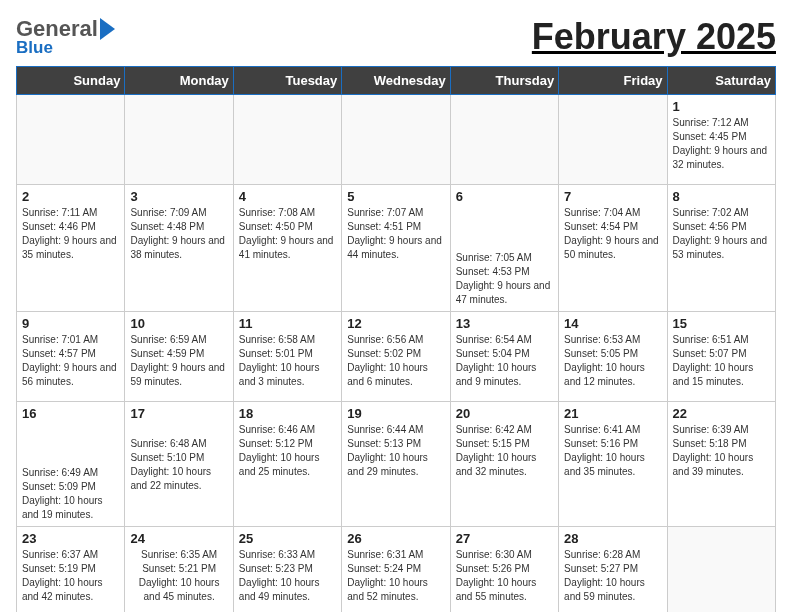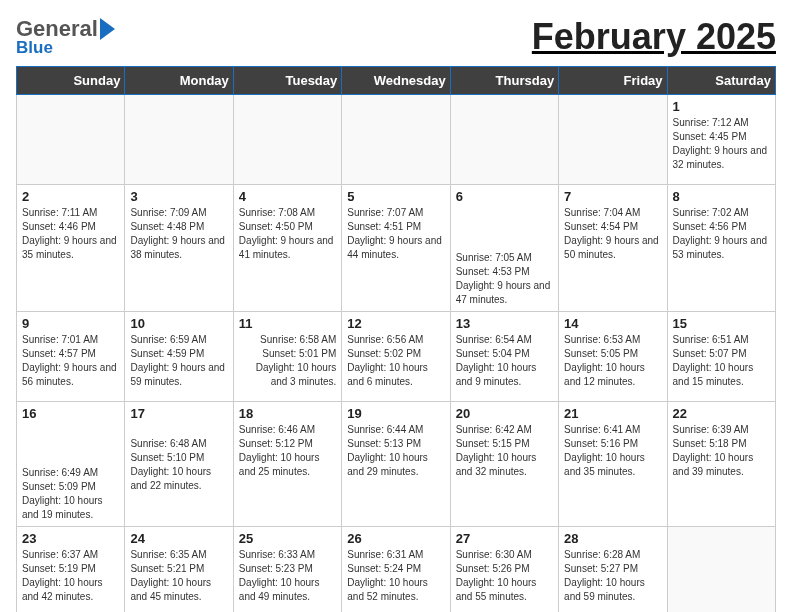--- a/index.html
+++ b/index.html
@@ -176,7 +176,7 @@
         </td>
         <td>
           <span class="day-number">11</span>
-          <div class="day-detail" style="white-space: pre-line; text-align: right;">Sunrise: 6:58 AM
+          <div class="day-detail" style="white-space: pre-line;">Sunrise: 6:58 AM
 Sunset: 5:01 PM
 Daylight: 10 hours and 3 minutes.</div>
         </td>

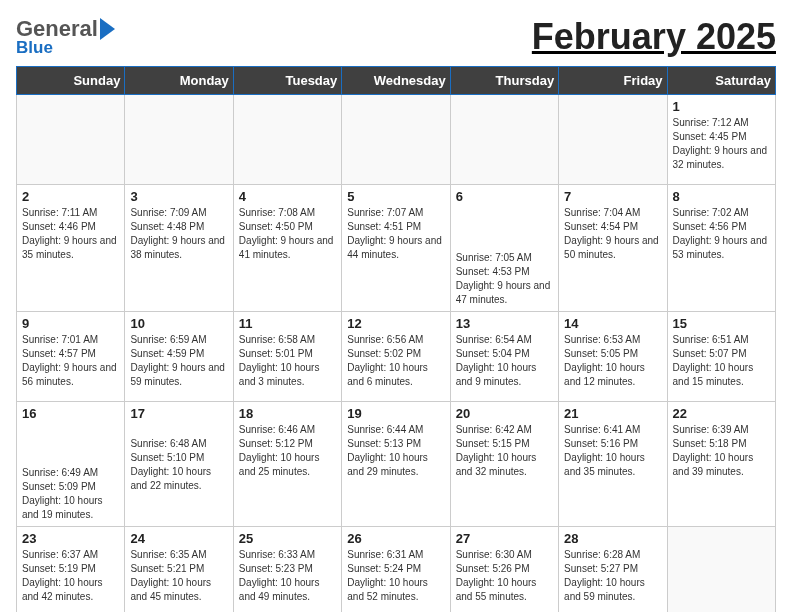--- a/index.html
+++ b/index.html
@@ -258,7 +258,7 @@
         </td>
         <td>
           <span class="day-number">24</span>
-          <div class="day-detail" style="white-space: pre-line;">Sunrise: 6:35 AM
+          <div class="day-detail" style="white-space: pre-line; text-align: center;">Sunrise: 6:35 AM
 Sunset: 5:21 PM
 Daylight: 10 hours and 45 minutes.</div>
         </td>

